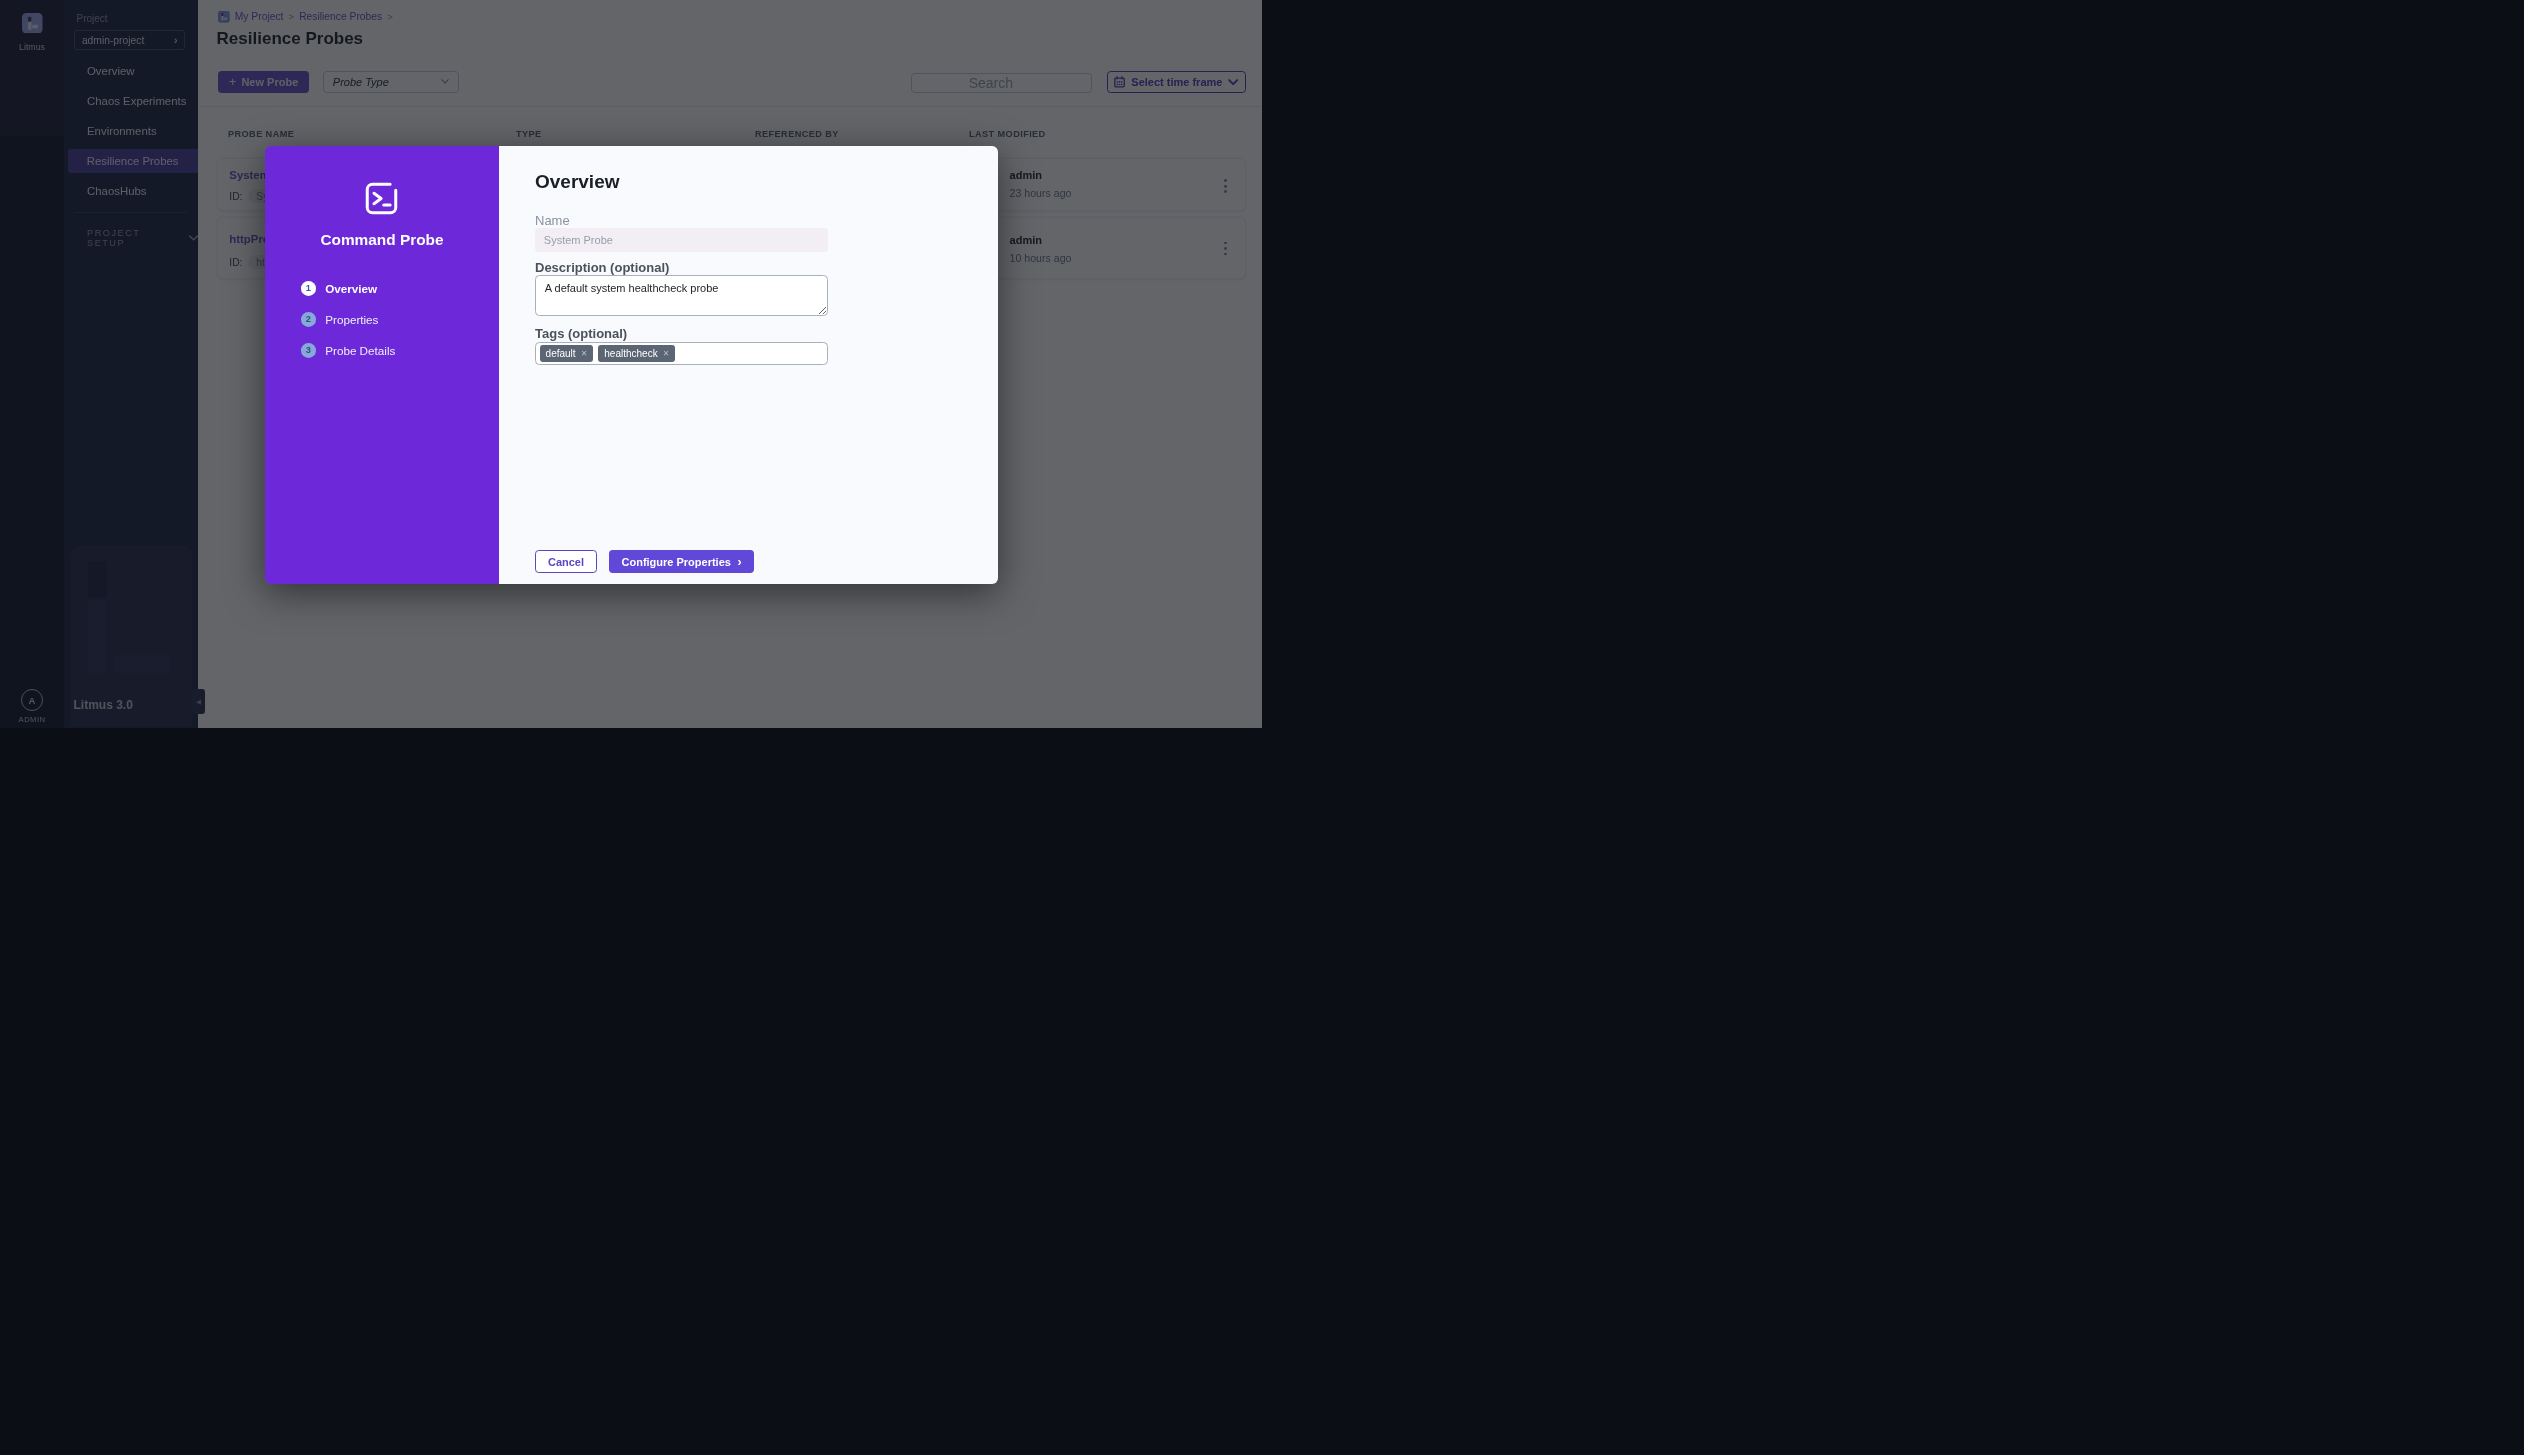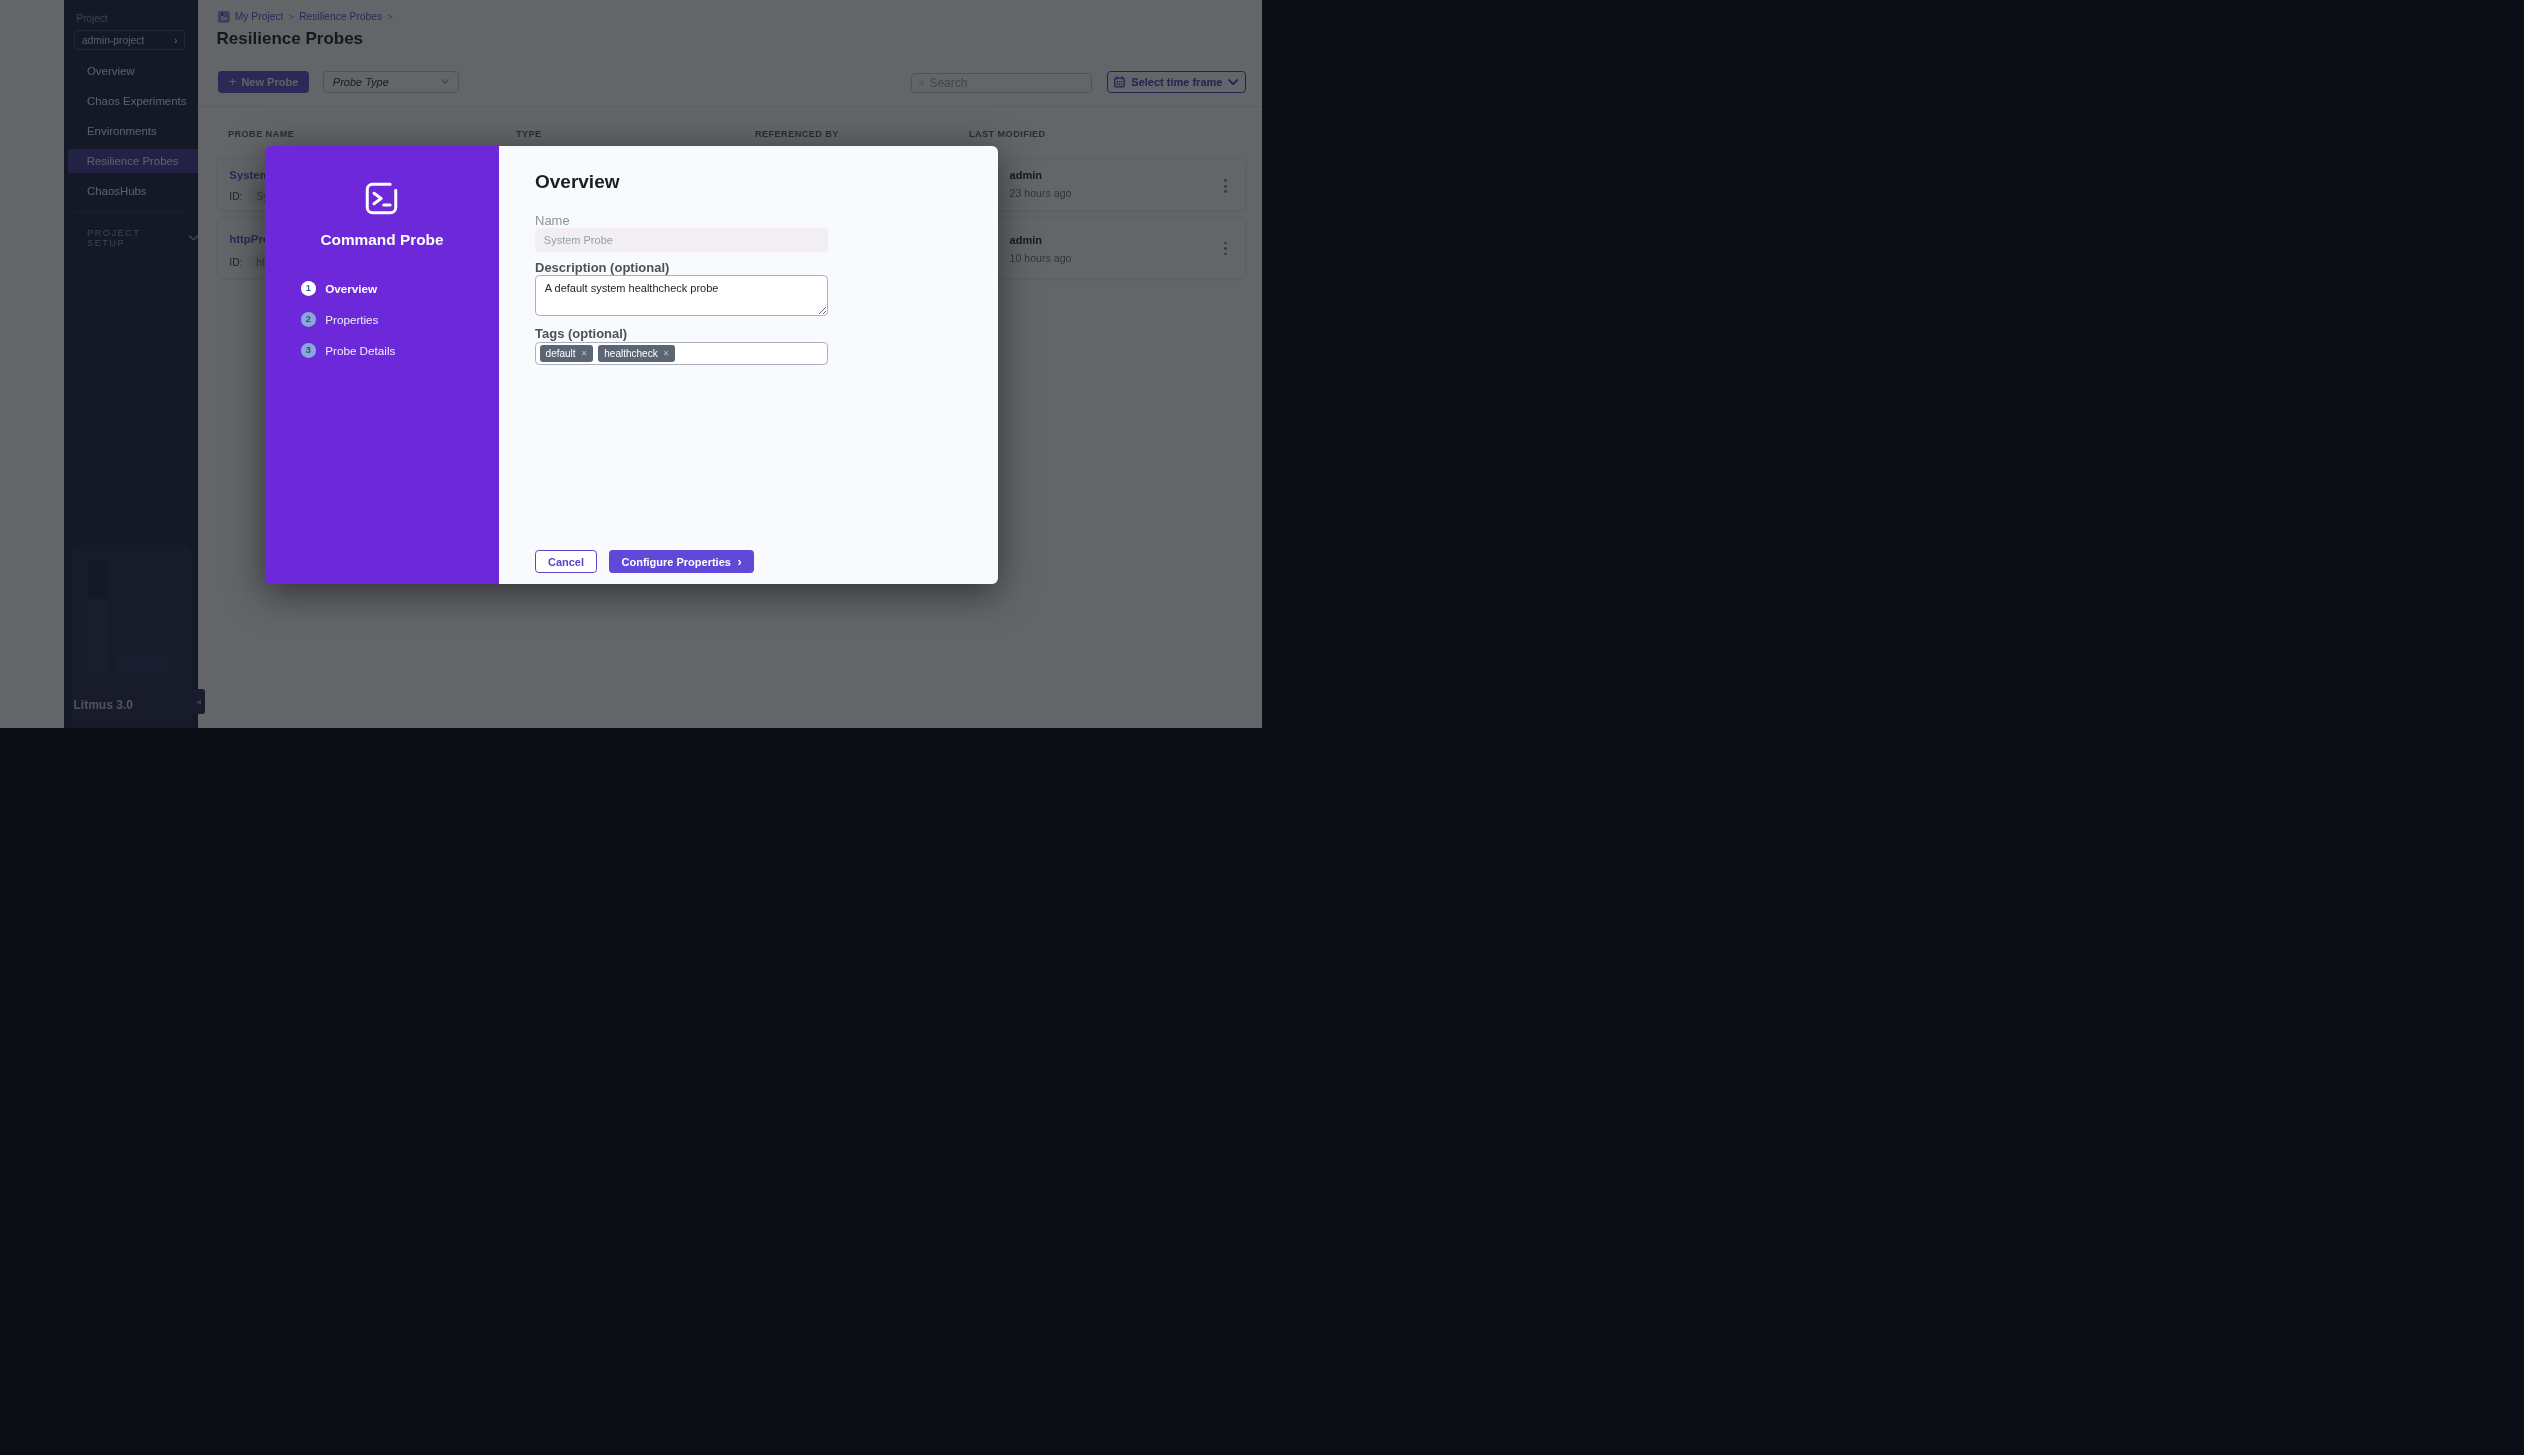--- a/index.html
+++ b/index.html
@@ -92,6 +92,22 @@
 
 <div class="app">
 
+  <aside class="rail">
+    <div class="rail-top"></div>
+    <div class="logo-tile">
+      <svg width="20.5" height="20.5" viewBox="0 0 28 28">
+        <rect x="0" y="0" width="28" height="28" rx="6" fill="#9fa5ec"></rect>
+        <rect x="8" y="5" width="5" height="18" rx="1" fill="#e8eaff"></rect>
+        <rect x="8" y="5" width="5" height="7" rx="1" fill="#3a3c78"></rect>
+        <rect x="14" y="16" width="8" height="5" rx="1" fill="#e8eaff"></rect>
+      </svg>
+    </div>
+    <div class="rail-label">Litmus</div>
+    <div class="avatar">
+        <span>A</span>
+      </div>
+    <div class="avatar-label">ADMIN</div>
+  </aside>
 
   <aside class="sidebar">
     <div class="project-label">Project</div>

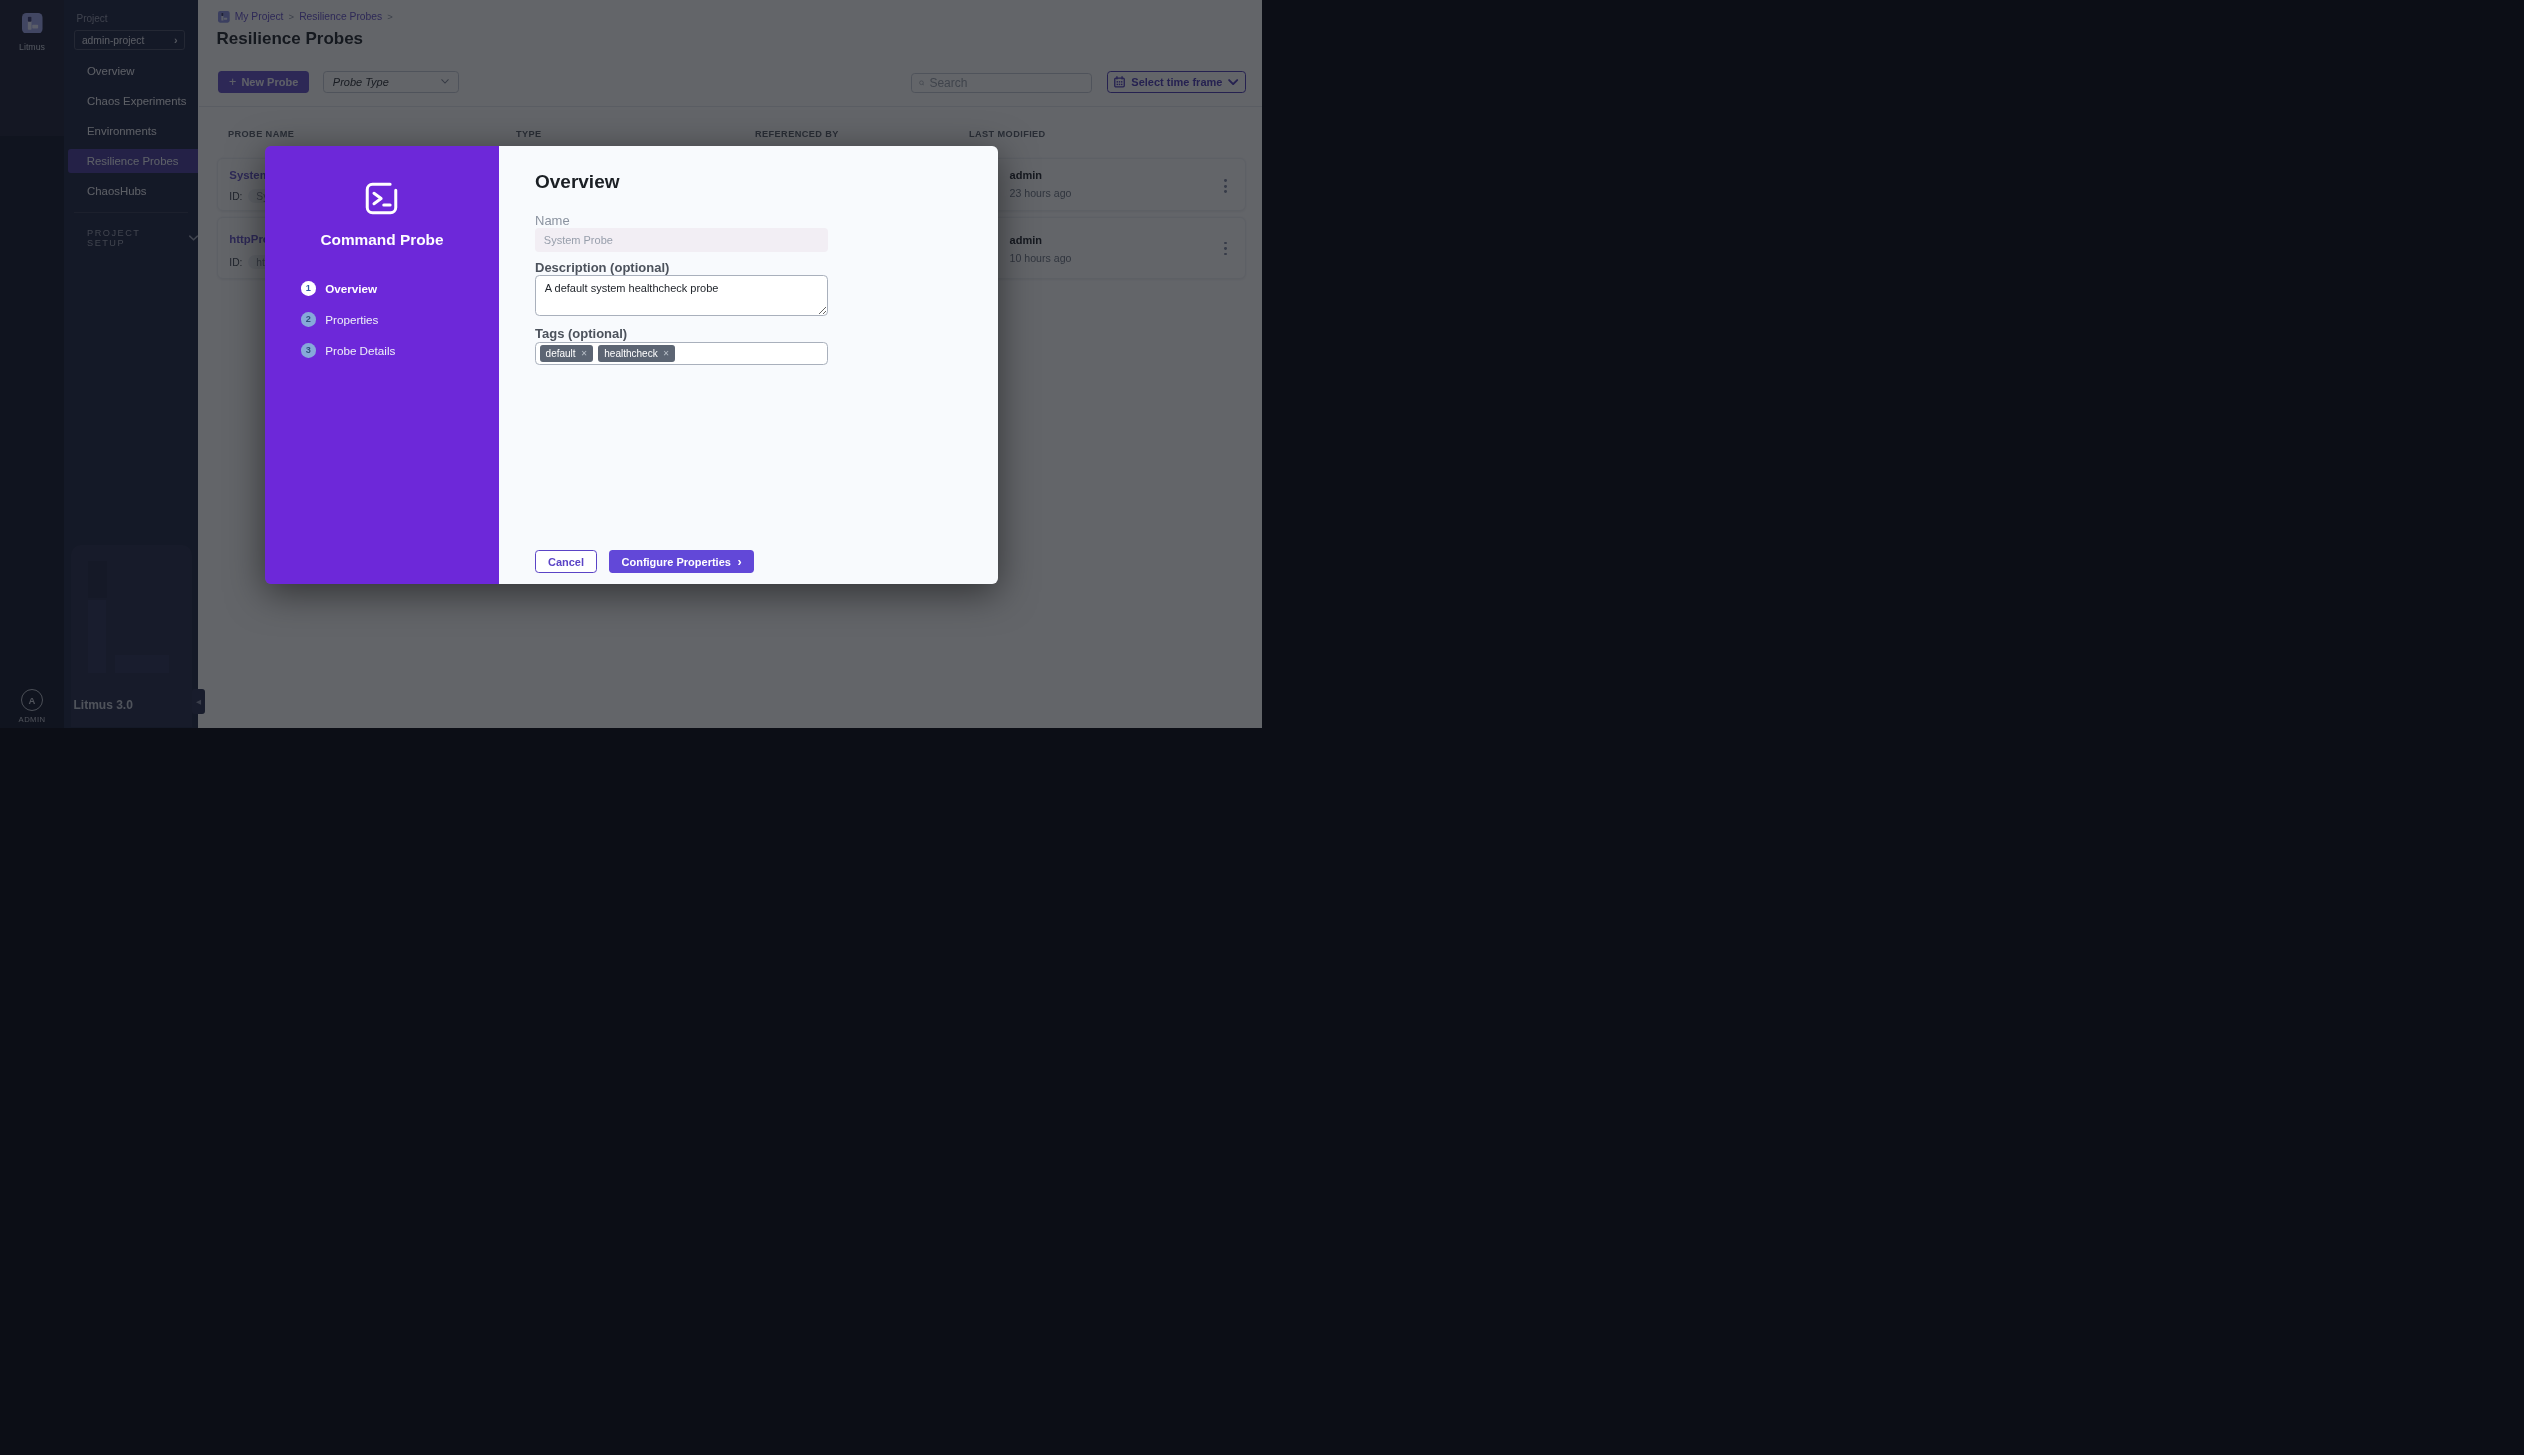--- a/index.html
+++ b/index.html
@@ -43,7 +43,7 @@
   .select-probe-type { position:absolute; left:124px; top:71px; width:136px; height:22px; border:0.7px solid #c7ccd6; border-radius:3.7px; background:#fff; display:flex; align-items:center; padding:0 8.8px; font-size:11px; color:#2a2e35; cursor:pointer;font-style:italic; }
   .select-probe-type svg { margin-left:auto; }
   .search-box { position:absolute; left:712px; top:73px; width:181px; height:20px; border:0.7px solid #c7ccd6; border-radius:3.7px; background:#fff; display:flex; align-items:center; padding:0 6.6px; gap:5.1px; }
-  .search-box input { border:none; outline:none; flex:1; font-size:12px; font-family:inherit; color:#3c414b; background:transparent; }
+  .search-box input { border:none; outline:none; flex:1; font-size:14px; font-family:inherit; color:#3c414b; background:transparent;margin-left:45px; }
   .search-box input::placeholder { color:#9aa1ac; }
   .btn-timeframe { position:absolute; left:908px; top:71px; width:139px; height:22px; background:#fff; border:1.2px solid #4e3cb8; border-radius:3.7px; color:#4e3cb8; font-size:11px; font-weight:bold; font-family:inherit; display:flex; align-items:center; justify-content:center; gap:5.9px; cursor:pointer; }
   .toolbar-divider { position:absolute; left:0; right:0; top:106px; height:0.7px; background:#e6e8ee; }

